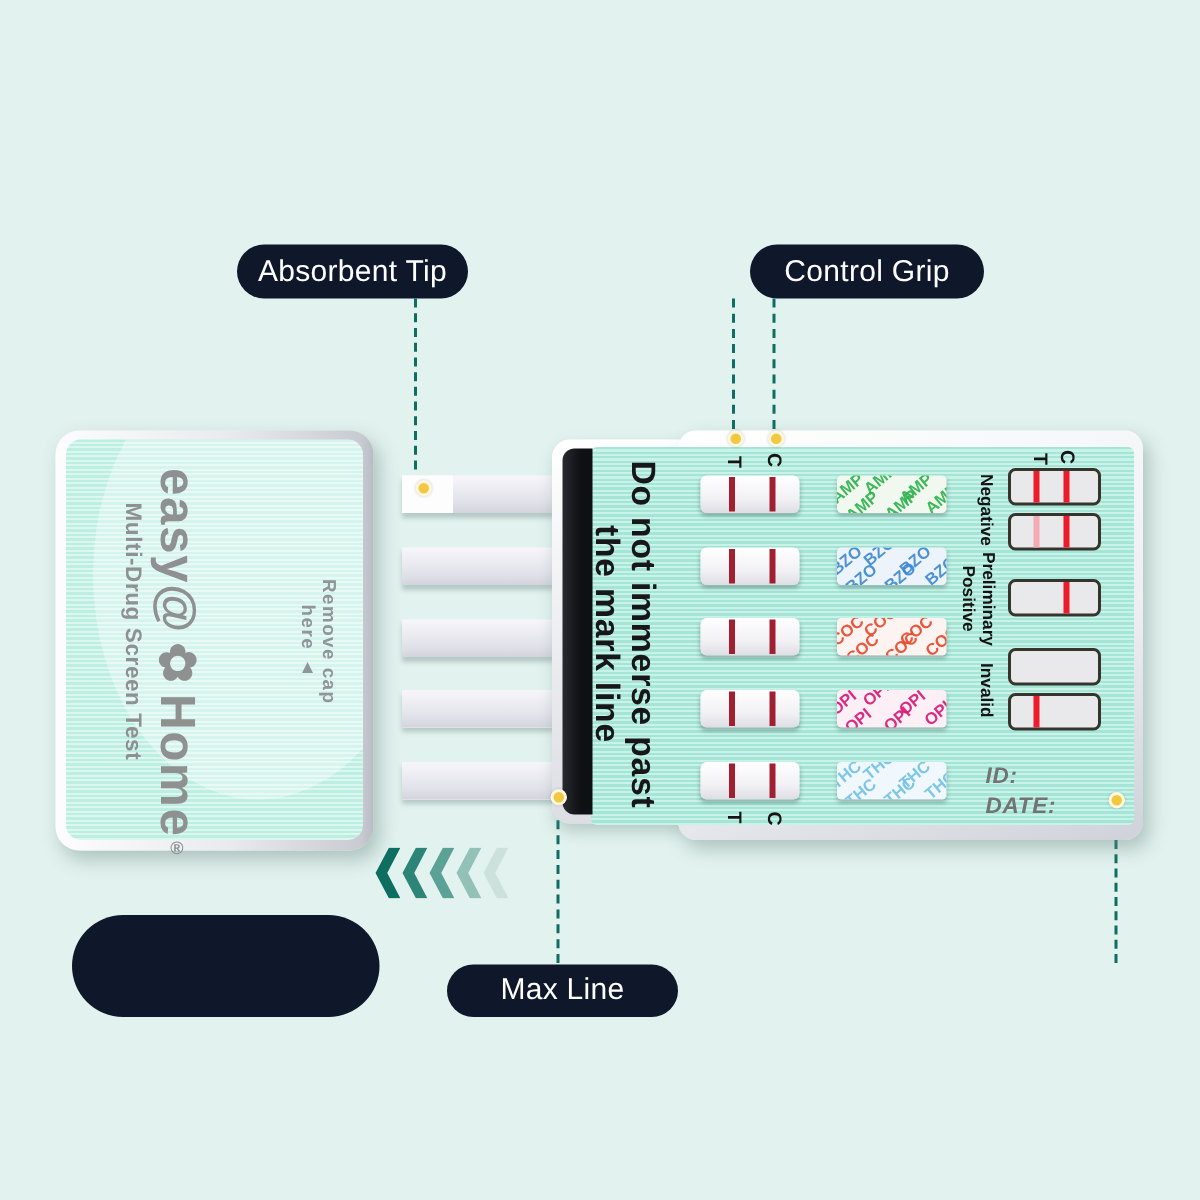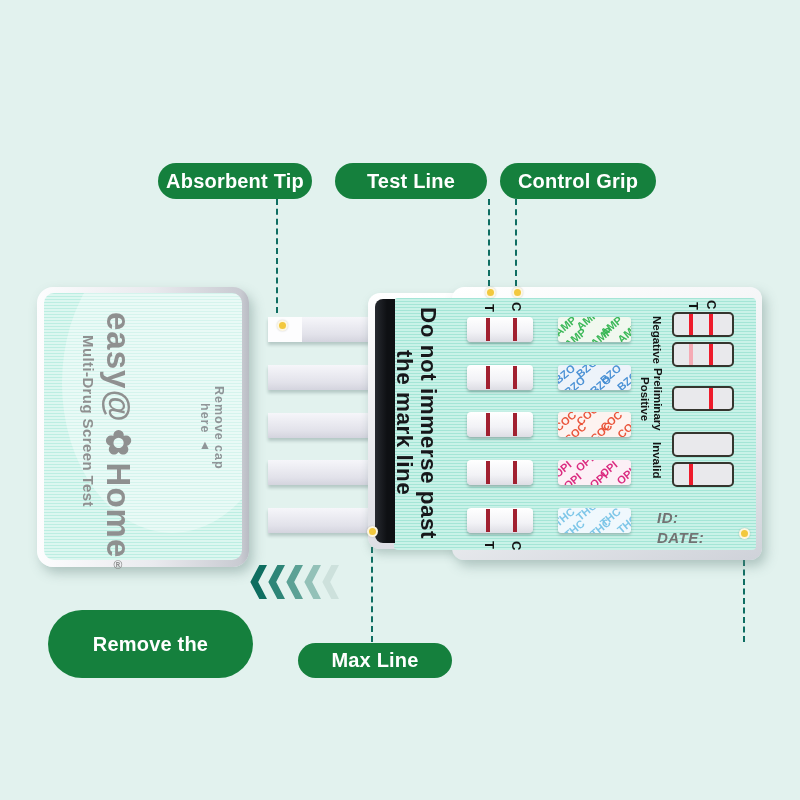--- a/index.html
+++ b/index.html
@@ -7,7 +7,7 @@
   .stage{position:relative;width:800px;height:800px;background:#e2f2ee;overflow:hidden;}
 
   
-  .pill{position:absolute;background:#15803d;color:#fff;font-weight:bold;font-size:20px;
+  .pill{position:absolute;background:#0f172a;color:#fff;font-weight:normal;font-size:20px;
         display:flex;align-items:center;justify-content:center;border-radius:19px;
         letter-spacing:.2px;text-align:center;}
   .pill.big{border-radius:34px;line-height:1.35;font-size:20px;}

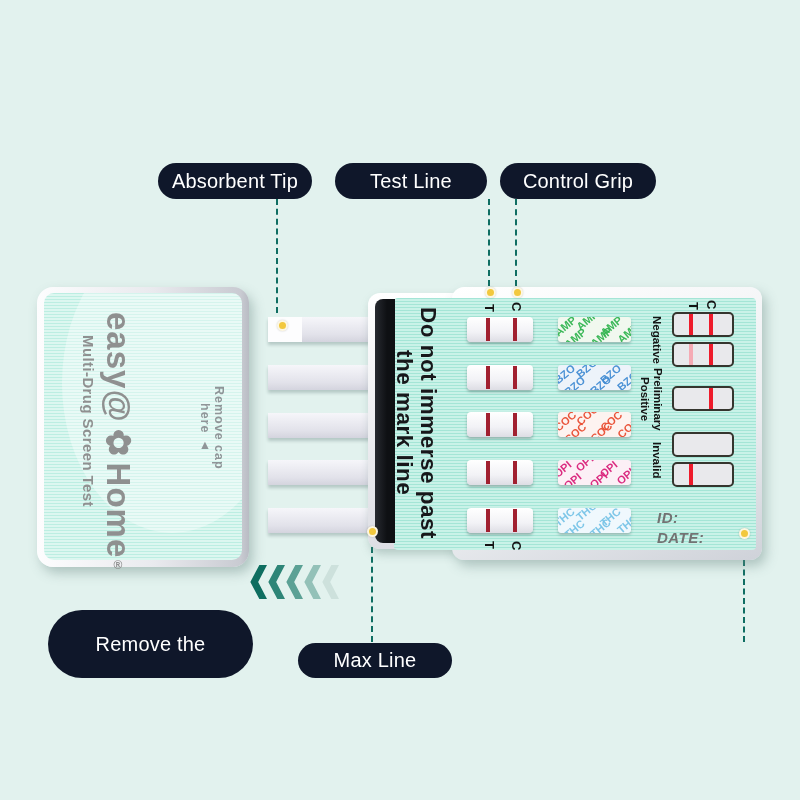--- a/index.html
+++ b/index.html
@@ -104,7 +104,6 @@
 <div class="stage">
 
   <div class="pill" style="left:158px;top:163px;width:154px;height:36px;">Absorbent Tip</div>
-  <div class="pill" style="left:335px;top:163px;width:152px;height:36px;">Test Line</div>
   <div class="pill" style="left:500px;top:163px;width:156px;height:36px;">Control Grip</div>
 
   <div class="dash" style="left:276px;top:199px;height:114px;"></div>

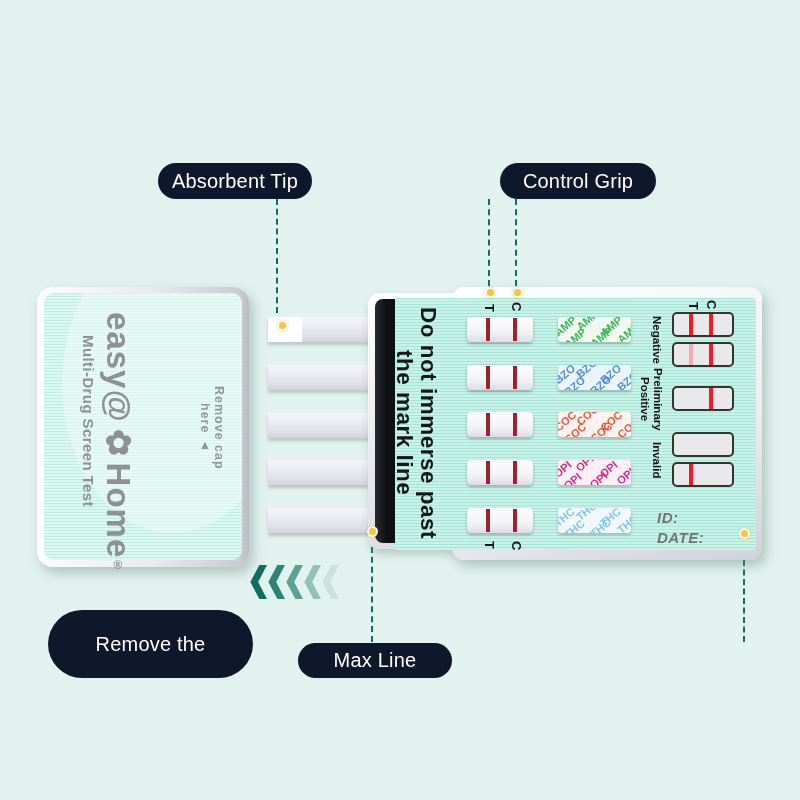--- a/index.html
+++ b/index.html
@@ -244,7 +244,6 @@
 
   <div class="pill big" style="left:48px;top:610px;width:205px;height:68px;">
     <div>
-      <div>Remove the</div>
     </div>
   </div>
   <div class="pill" style="left:298px;top:643px;width:154px;height:35px;">Max Line</div>

